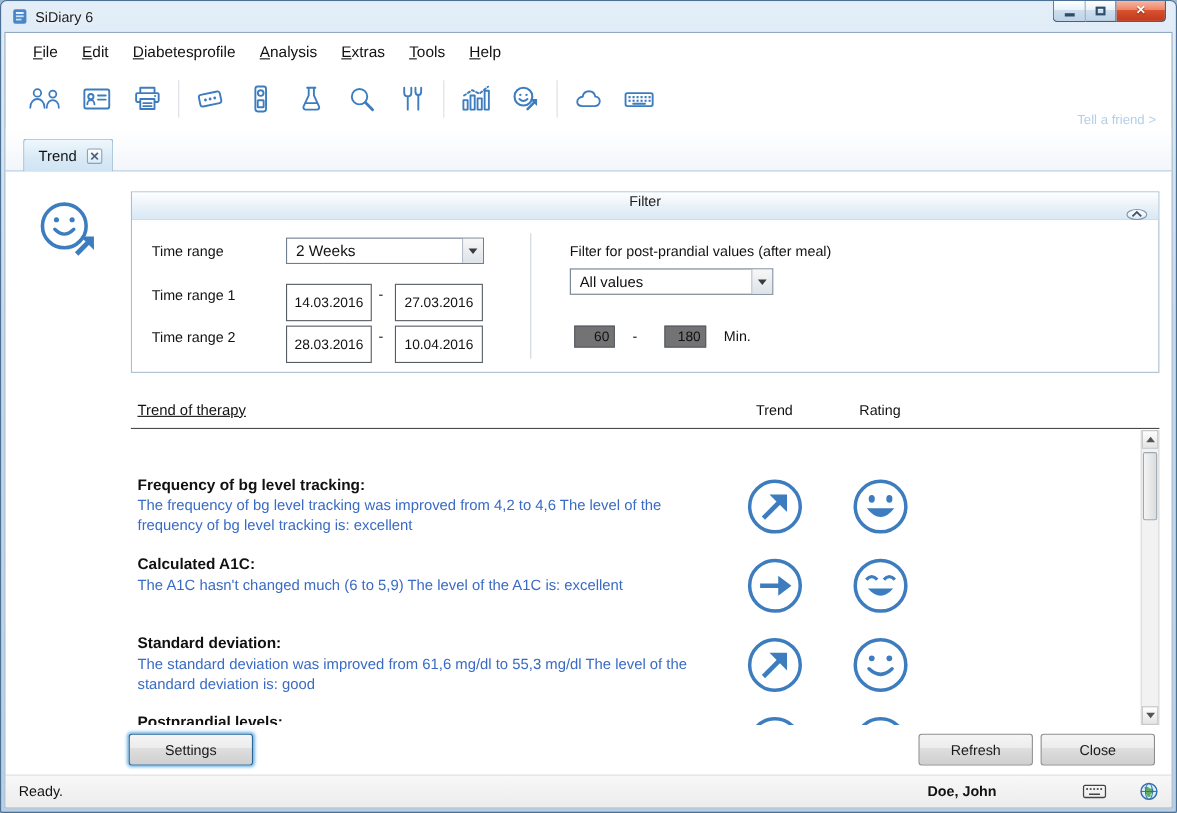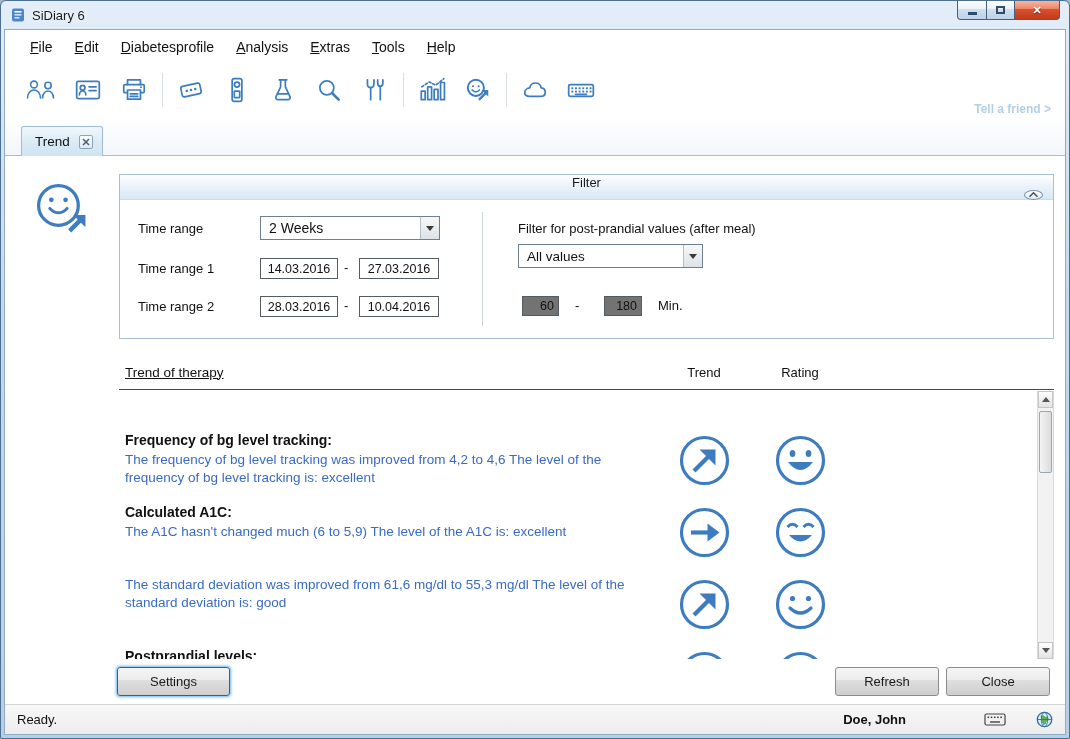--- a/index.html
+++ b/index.html
@@ -34,7 +34,7 @@
   .tb-sep{width:1px;height:34px;background:#d9dee3;margin:0 5px;}
   .tool-ic{stroke:#3d7dbf;fill:none;stroke-width:1.6;stroke-linecap:round;stroke-linejoin:round;}
   .tool-fill{fill:#3d7dbf;stroke:none;}
-  .tell-friend{margin-left:auto;align-self:flex-end;margin-bottom:1px;color:#b2cfea;font-weight:bold;font-size:12px;}
+  .tell-friend{margin-left:auto;align-self:flex-end;margin-bottom:1px;color:#b2cfea;font-weight:normal;font-size:12px;}
   
   .tabrow{height:39px;display:flex;align-items:flex-end;padding-left:16px;border-bottom:1px solid #a0bcd6;background:linear-gradient(#ffffff,#f2f6fa);flex:0 0 auto;}
   .tab{height:30px;display:flex;align-items:center;gap:9px;padding:0 9px 0 13px;border:1px solid #a0bcd6;border-bottom:none;border-radius:3px 3px 0 0;background:linear-gradient(#f0f7fc,#d9eaf6 55%,#cfe4f2);margin-bottom:-1px;font-size:13.5px;color:#111;}

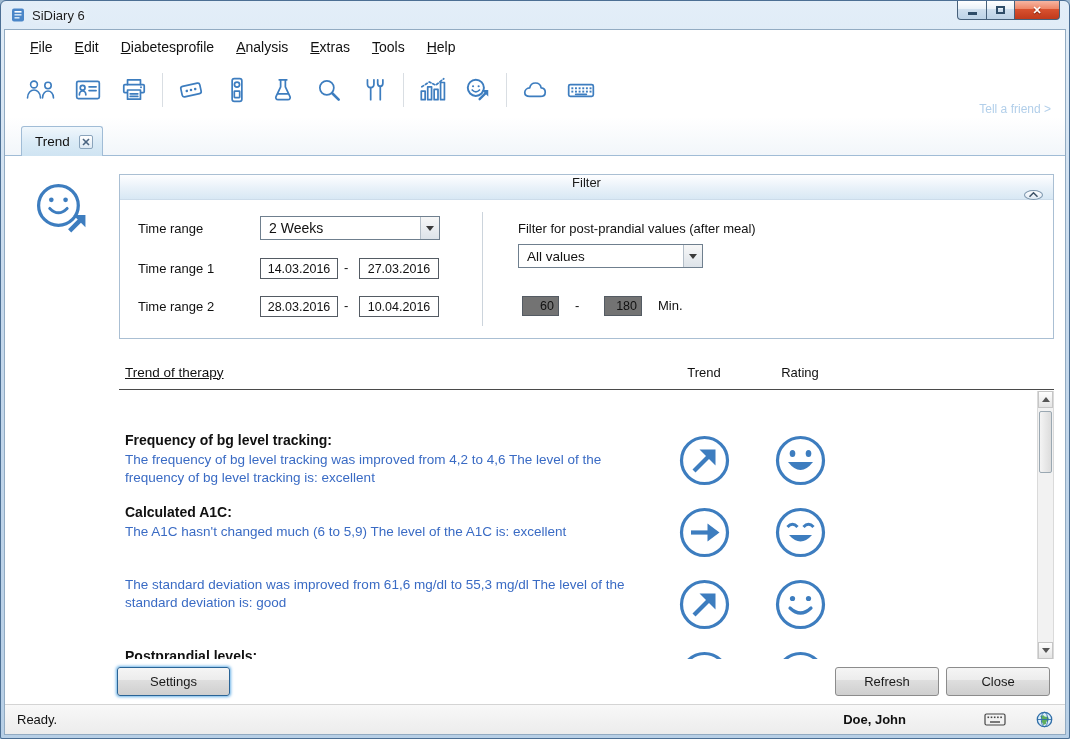--- a/index.html
+++ b/index.html
@@ -52,7 +52,7 @@
   .combo-text{flex:1;padding-left:8px;}
   .combo-arrow{width:19px;height:100%;border-left:1px solid #b4bec8;background:linear-gradient(#f7f7f7,#dde3e9);display:flex;align-items:center;justify-content:center;}
   .caret-down{width:0;height:0;border-left:4px solid transparent;border-right:4px solid transparent;border-top:5px solid #3a3a3a;}
-  .date-input{width:78px;height:21px;border:1px solid #545b63;font-size:12.5px;text-align:center;font-family:inherit;color:#111;background:#fff;}
+  .date-input{width:78px;height:34px;border:1px solid #545b63;font-size:12.5px;text-align:center;font-family:inherit;color:#111;background:#fff;}
   .num-input{height:20px;border:1px solid #545b63;text-align:right;padding-right:4px;font-size:12.5px;font-family:inherit;color:#111;background:#737373;}
   .vdiv{position:absolute;left:362px;top:12px;width:1px;height:114px;background:#ccd4dc;}
   

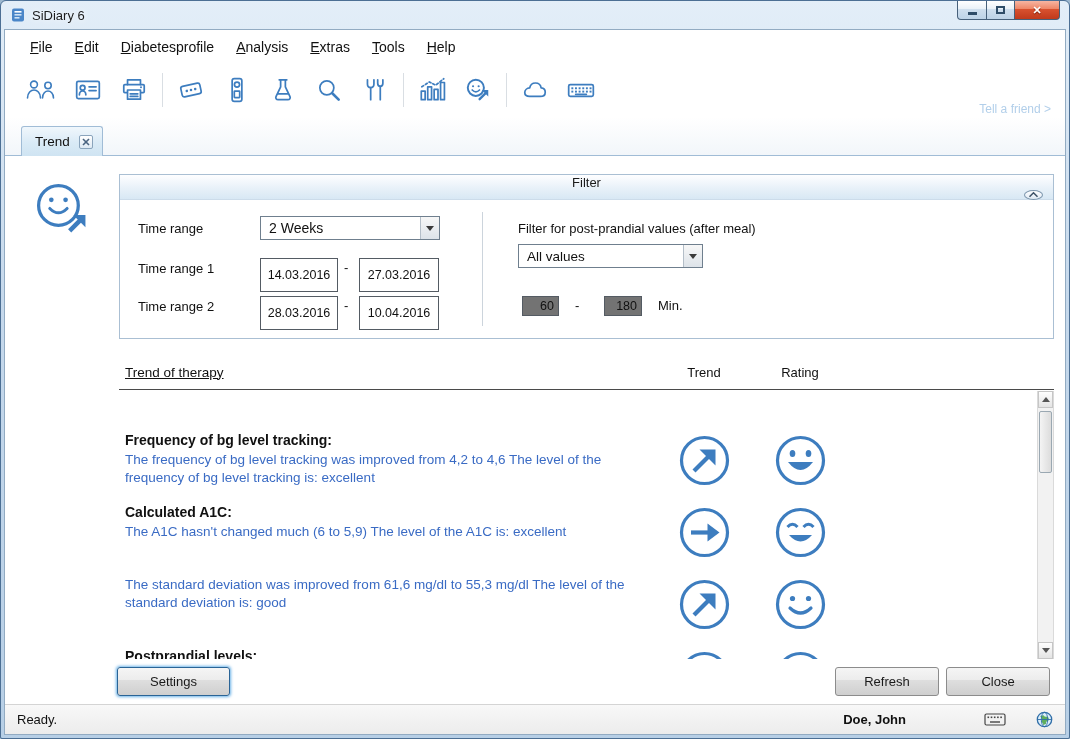--- a/index.html
+++ b/index.html
@@ -382,6 +382,7 @@
 
           <div class="t-row">
             <div class="rt-text">
+              <div class="rt-label">Standard deviation:</div>
               <div class="rt-desc">The standard deviation was improved from 61,6 mg/dl to 55,3 mg/dl The level of the standard deviation is: good</div>
             </div>
             <div class="rt-col">

